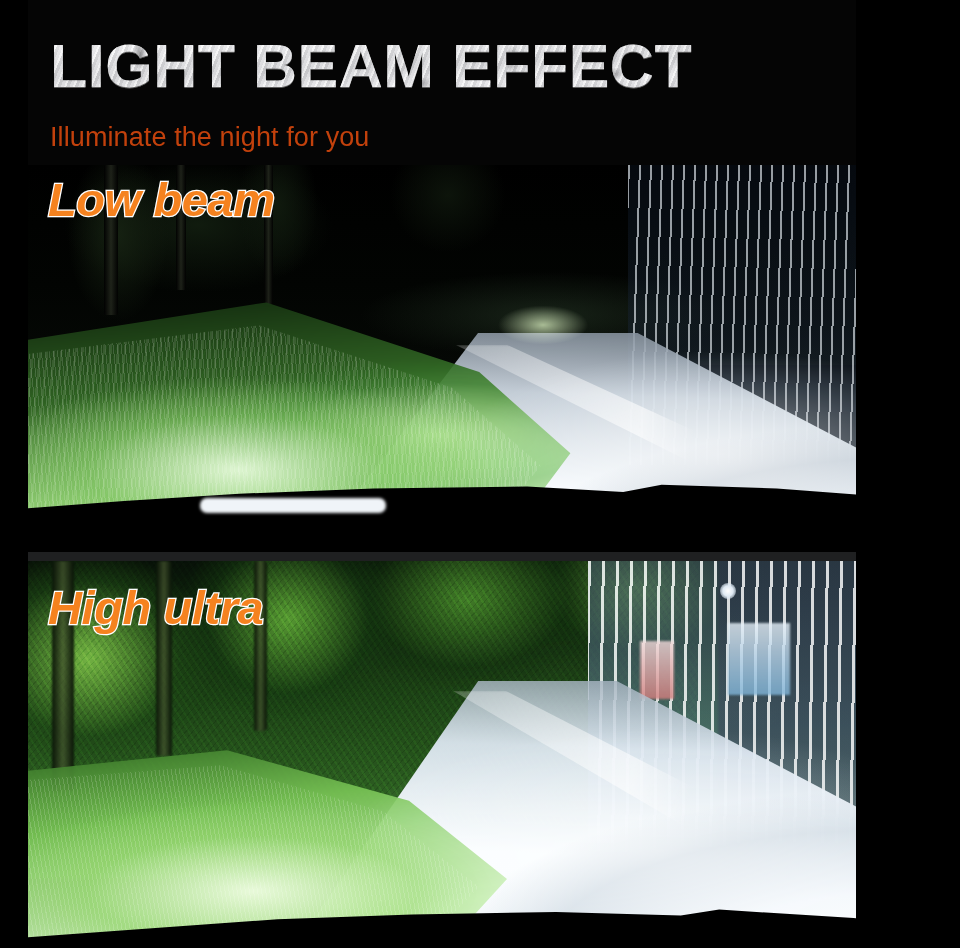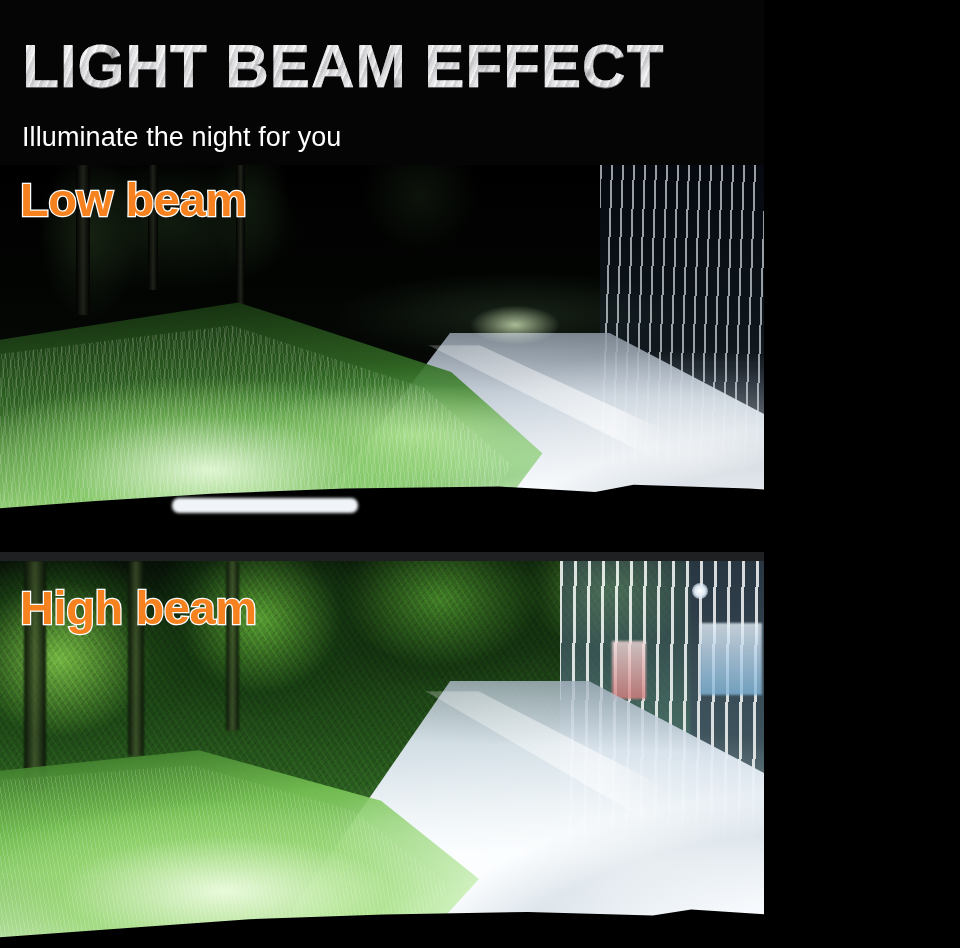--- a/index.html
+++ b/index.html
@@ -9,7 +9,7 @@
     font-family:"Liberation Sans", sans-serif;
   }
 
-  .page{ width:764px; height:948px; position:relative; background:#000; overflow:hidden; }
+  .page{ width:828px; height:948px; position:relative; background:#000; overflow:hidden;margin-left:28px; }
 
   
   .header{

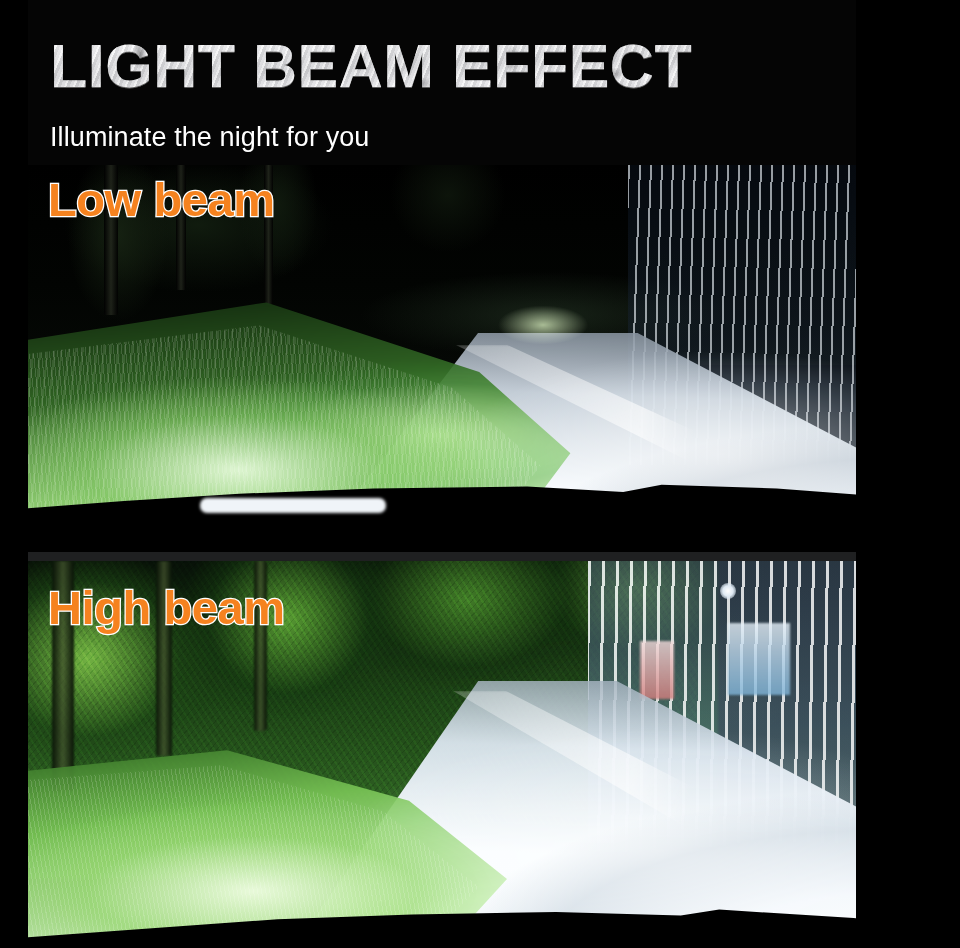--- a/index.html
+++ b/index.html
@@ -39,7 +39,7 @@
   }
   .subtitle{
     position:absolute; left:22px; top:124px;
-    font-size:27px; color:#ffffff; font-weight:400; line-height:1;
+    font-size:27px; color:#c2410c; font-weight:400; line-height:1;
     letter-spacing:.1px;
   }
 

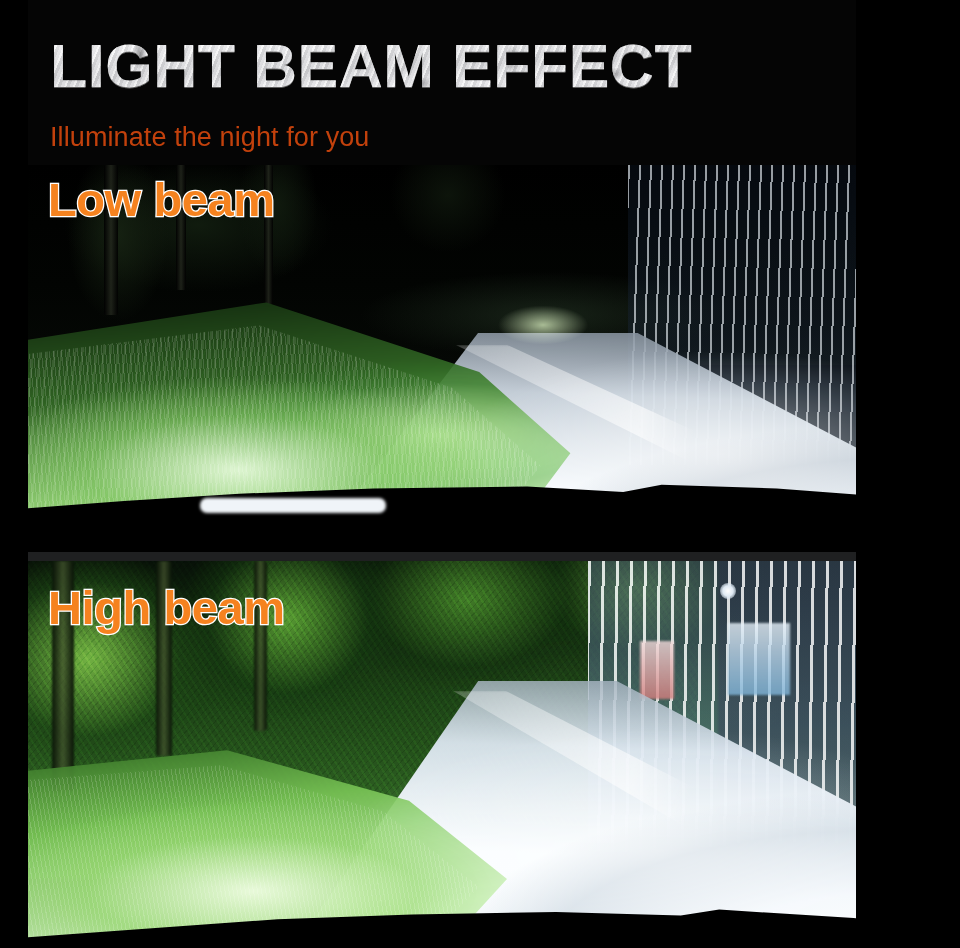--- a/index.html
+++ b/index.html
@@ -244,6 +244,7 @@
     paint-order:stroke fill;
     letter-spacing:-.4px;
     text-shadow:0 0 1px rgba(255,255,255,.9);
+    font-style:italic;
   }
   .beam-desc{
     margin-top:2px;

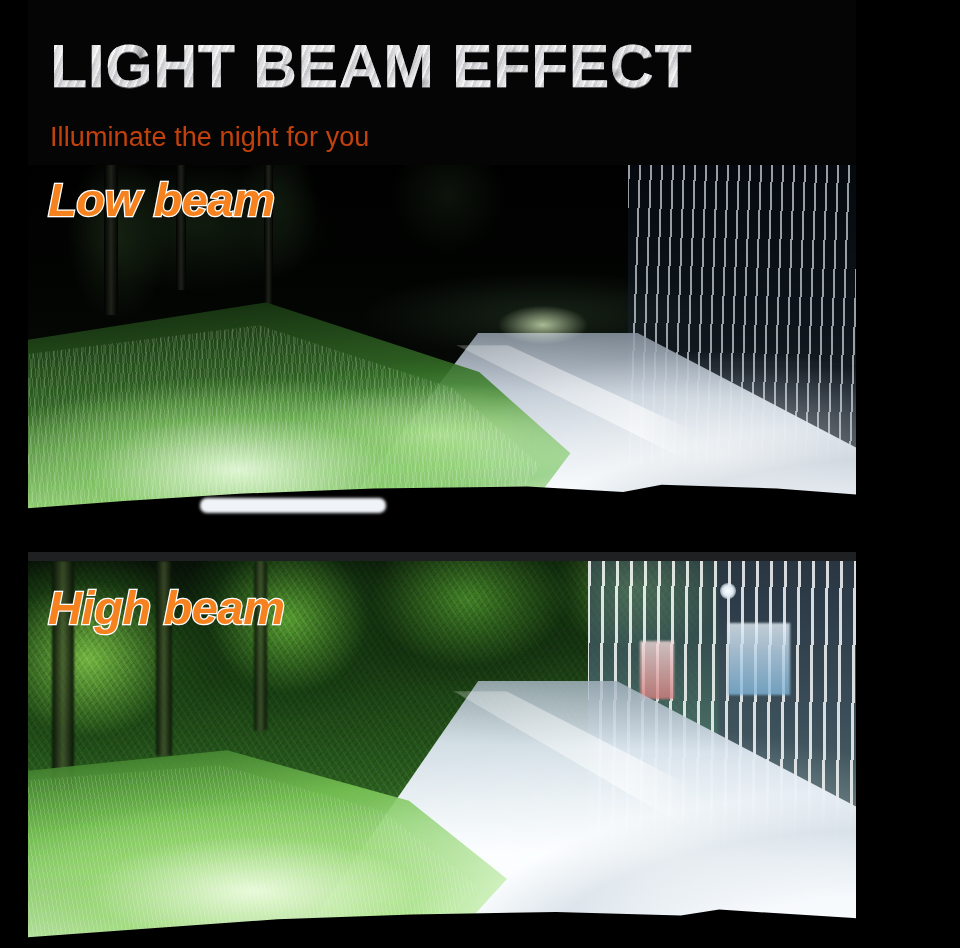--- a/index.html
+++ b/index.html
@@ -324,7 +324,7 @@
     </div>
 
     <div class="caption cap-high">
-      <div class="beam-heading">High beam</div>
+      <div class="beam-heading">High ultra</div>
     </div>
   </div>
 

